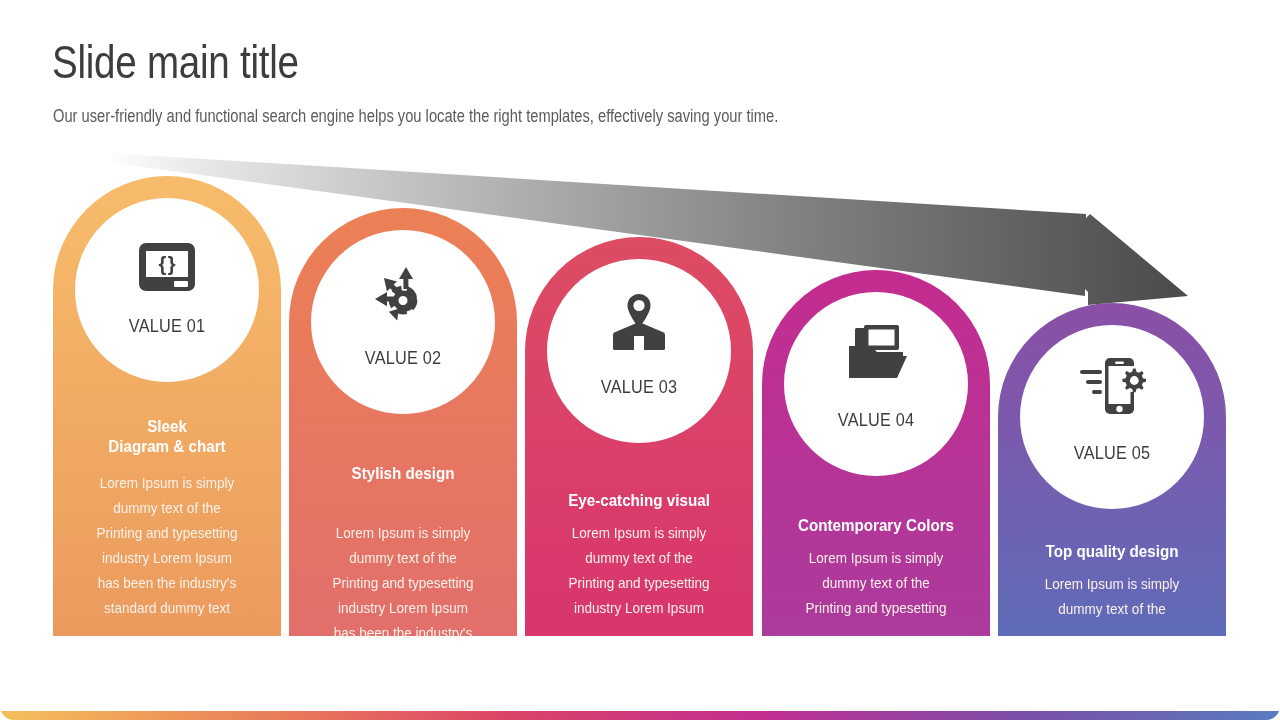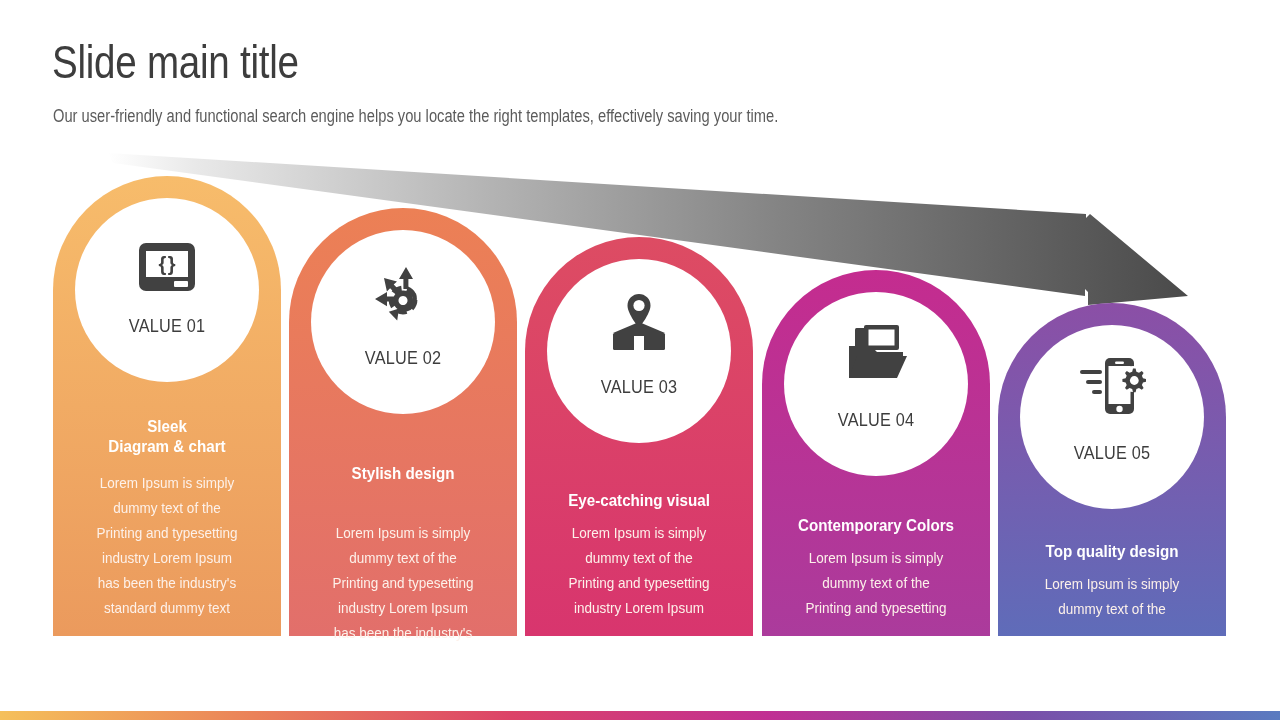--- a/index.html
+++ b/index.html
@@ -18,6 +18,7 @@
     height: 720px;
     overflow: hidden;
     background: #ffffff;
+    border-radius: 14px;
   }
 
   

